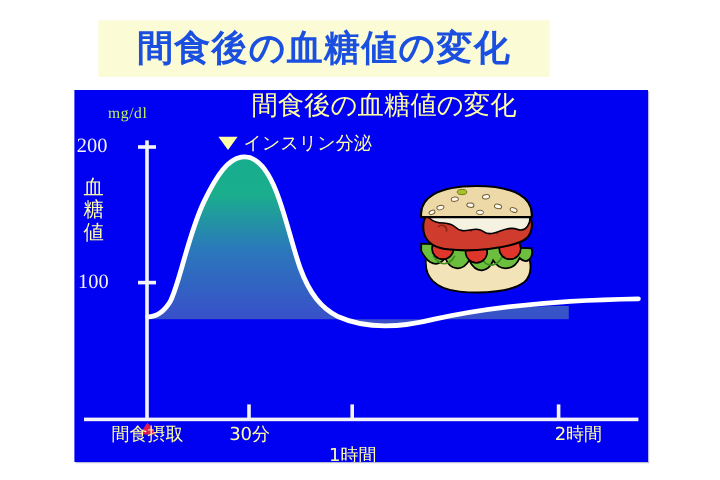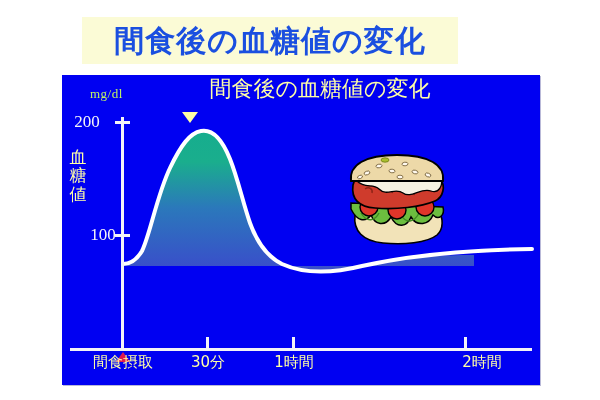--- a/index.html
+++ b/index.html
@@ -103,7 +103,7 @@
     position: absolute;
     right: 0;
     width: 46px;
-    text-align: center;
+    text-align: left;
     font-family: "Liberation Serif", serif;
     font-size: 17px;
     color: #f4f4f8;

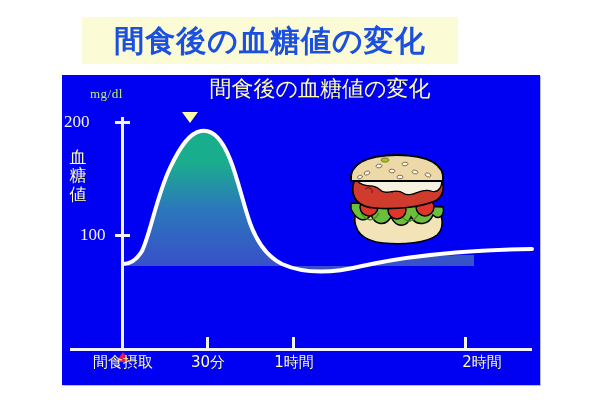--- a/index.html
+++ b/index.html
@@ -275,6 +275,7 @@
 
   <div id="insulin-annotation">
     <div id="insulin-triangle"></div>
+    <div id="insulin-label">インスリン分泌</div>
   </div>
 
 </div>

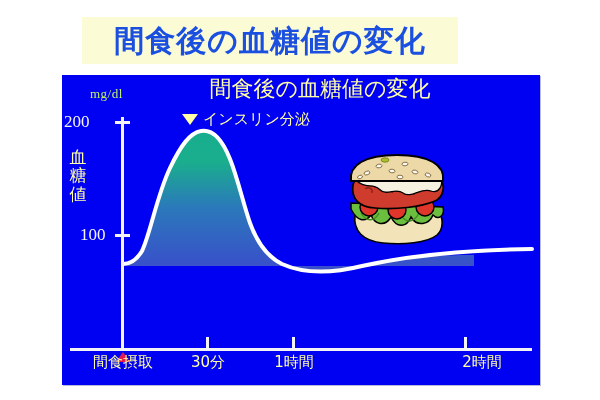--- a/index.html
+++ b/index.html
@@ -260,7 +260,7 @@
   <div class="y-tick" style="top:46px;"></div>
   <div class="y-tick" style="top:159px;"></div>
   <div class="y-tick-label" style="top:38px; width:46px; left:2px;">200</div>
-  <div class="y-tick-label" style="top:151px; width:46px; left:18px;">100</div>
+  <div class="y-tick-label" style="top:151px; width:46px; left:3px;">100</div>
 
   <div class="x-tick" style="left:144px;"></div>
   <div class="x-tick" style="left:230px;"></div>

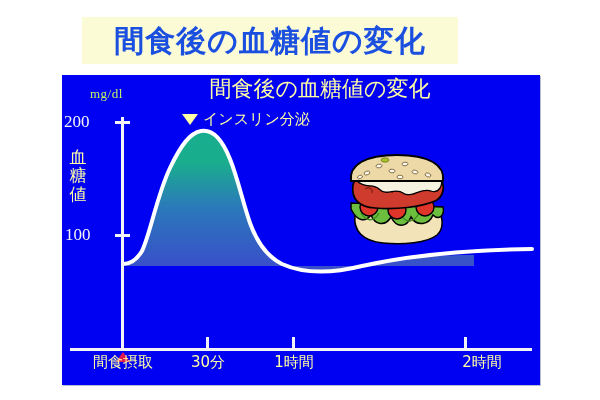--- a/index.html
+++ b/index.html
@@ -270,7 +270,7 @@
 
   <div class="x-tick-label" style="left:61px;">間食摂取</div>
   <div class="x-tick-label" style="left:146px;">30分</div>
-  <div class="x-tick-label" style="left:232px;">1時間</div>
+  <div class="x-tick-label" style="left:232px;margin-top:17px;">1時間</div>
   <div class="x-tick-label" style="left:420px;">2時間</div>
 
   <div id="insulin-annotation">

